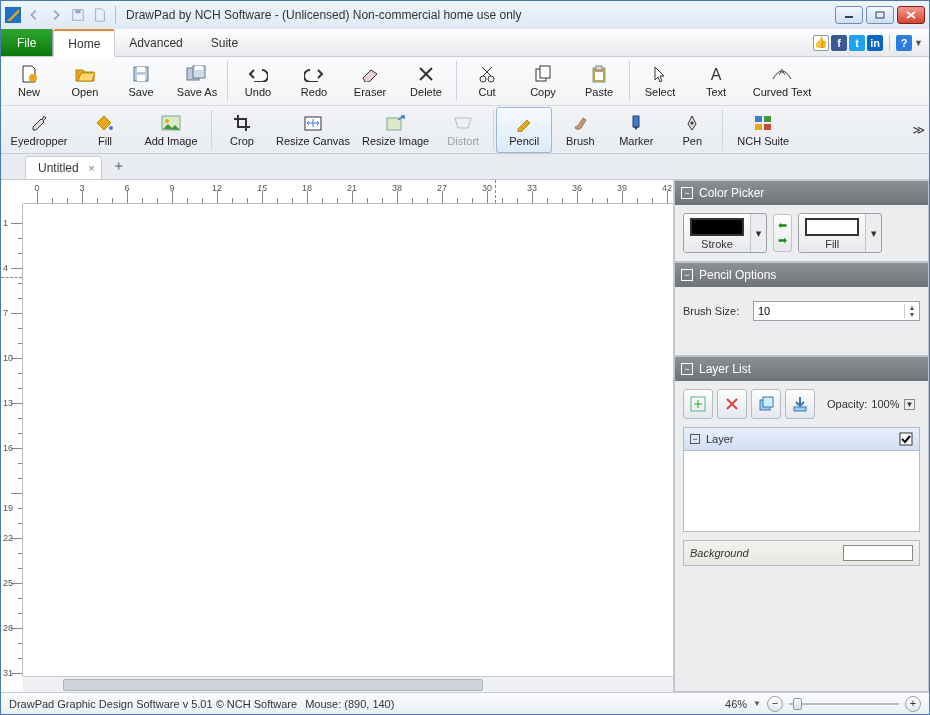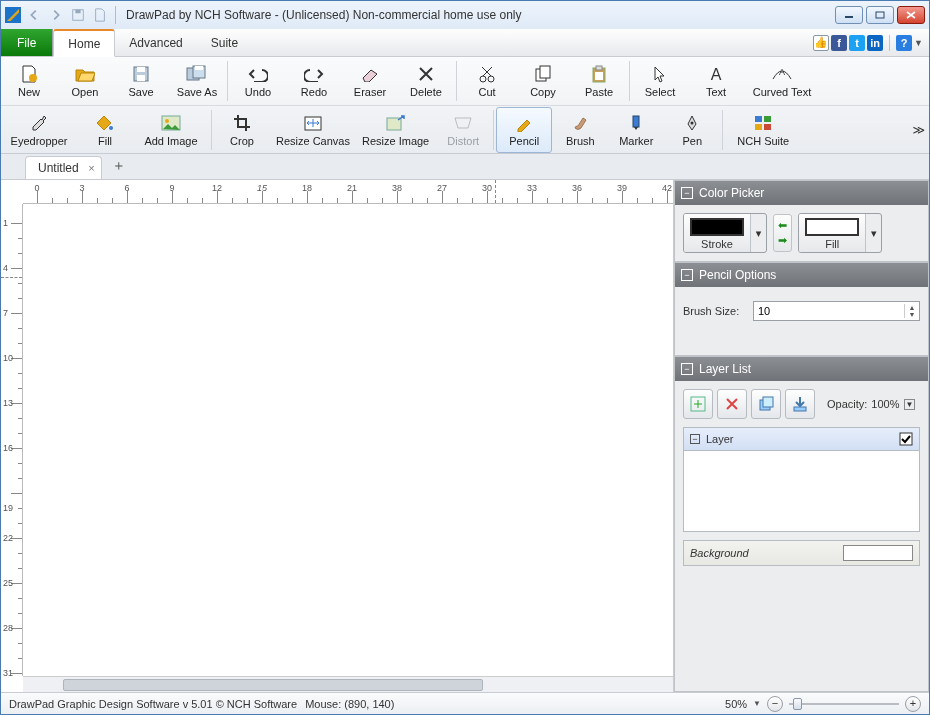--- a/index.html
+++ b/index.html
@@ -637,7 +637,7 @@
   <span>Mouse: (890, 140)</span>
   <span class="sp"></span>
   <div class="zoomctl">
-    <span>50%</span>
+    <span>46%</span>
     <span style="font-size:8px;color:#555">▼</span>
     <div class="zbtn">−</div>
     <div class="zslider">

